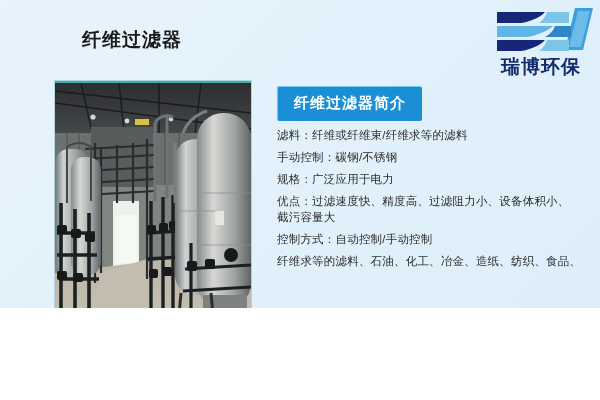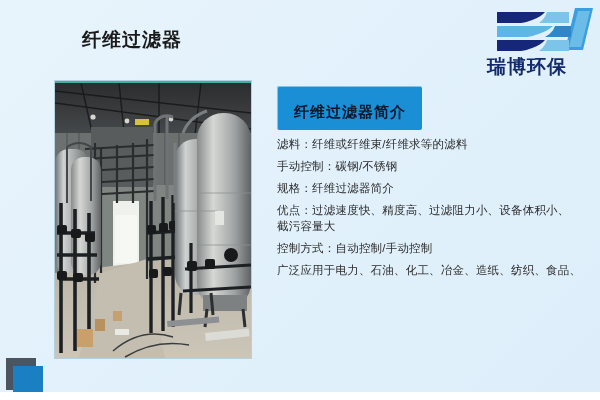--- a/index.html
+++ b/index.html
@@ -16,7 +16,7 @@
   #slide {
     position: relative;
     width: 600px;
-    height: 392px;
+    height: 308px;
     background: linear-gradient(135deg, #e8f4fc 0%, #e2f1fb 45%, #ddeefa 100%);
     overflow: hidden;
   }

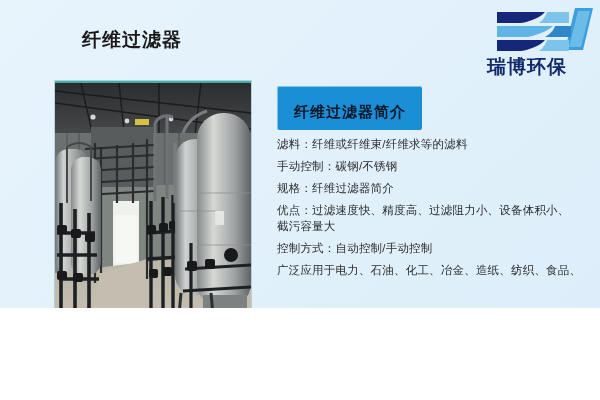--- a/index.html
+++ b/index.html
@@ -53,6 +53,7 @@
     left: 4px;
     top: 48px;
     width: 108px;
+    text-align: center;
     font-size: 19px;
     font-weight: bold;
     letter-spacing: 1px;

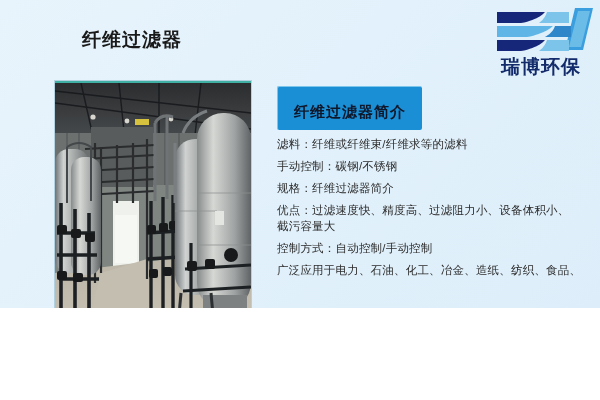--- a/index.html
+++ b/index.html
@@ -117,11 +117,11 @@
   #info-heading {
     display: inline-block;
     background: #1b8fd6;
-    color: #0f172a;
+    color: #ffffff;
     font-size: 15px;
     font-weight: bold;
     letter-spacing: 1px;
-    padding: 16px 16px 8px 16px;
+    padding: 7px 16px 8px 16px;
     border-radius: 2px;
     border-top: 1px solid #7cc6ec;
     border-left: 1px solid #7cc6ec;

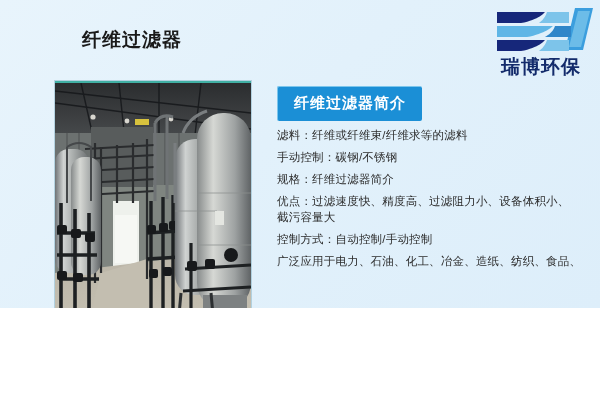--- a/index.html
+++ b/index.html
@@ -353,7 +353,7 @@
     </div>
 
     <div class="info-line">
-      <span>规格：纤维过滤器简介</span>
+      <span>规格：广泛应用于电力</span>
     </div>
 
     <div class="info-line">

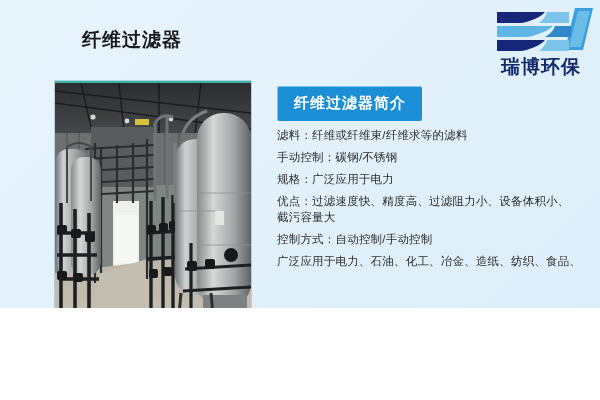--- a/index.html
+++ b/index.html
@@ -366,7 +366,7 @@
     </div>
 
     <div class="info-line">
-      <span>广泛应用于电力、石油、化工、冶金、造纸、纺织、食品、</span>
+      <span>纤维求等的滤料、石油、化工、冶金、造纸、纺织、食品、</span>
     </div>
   </div>
 

